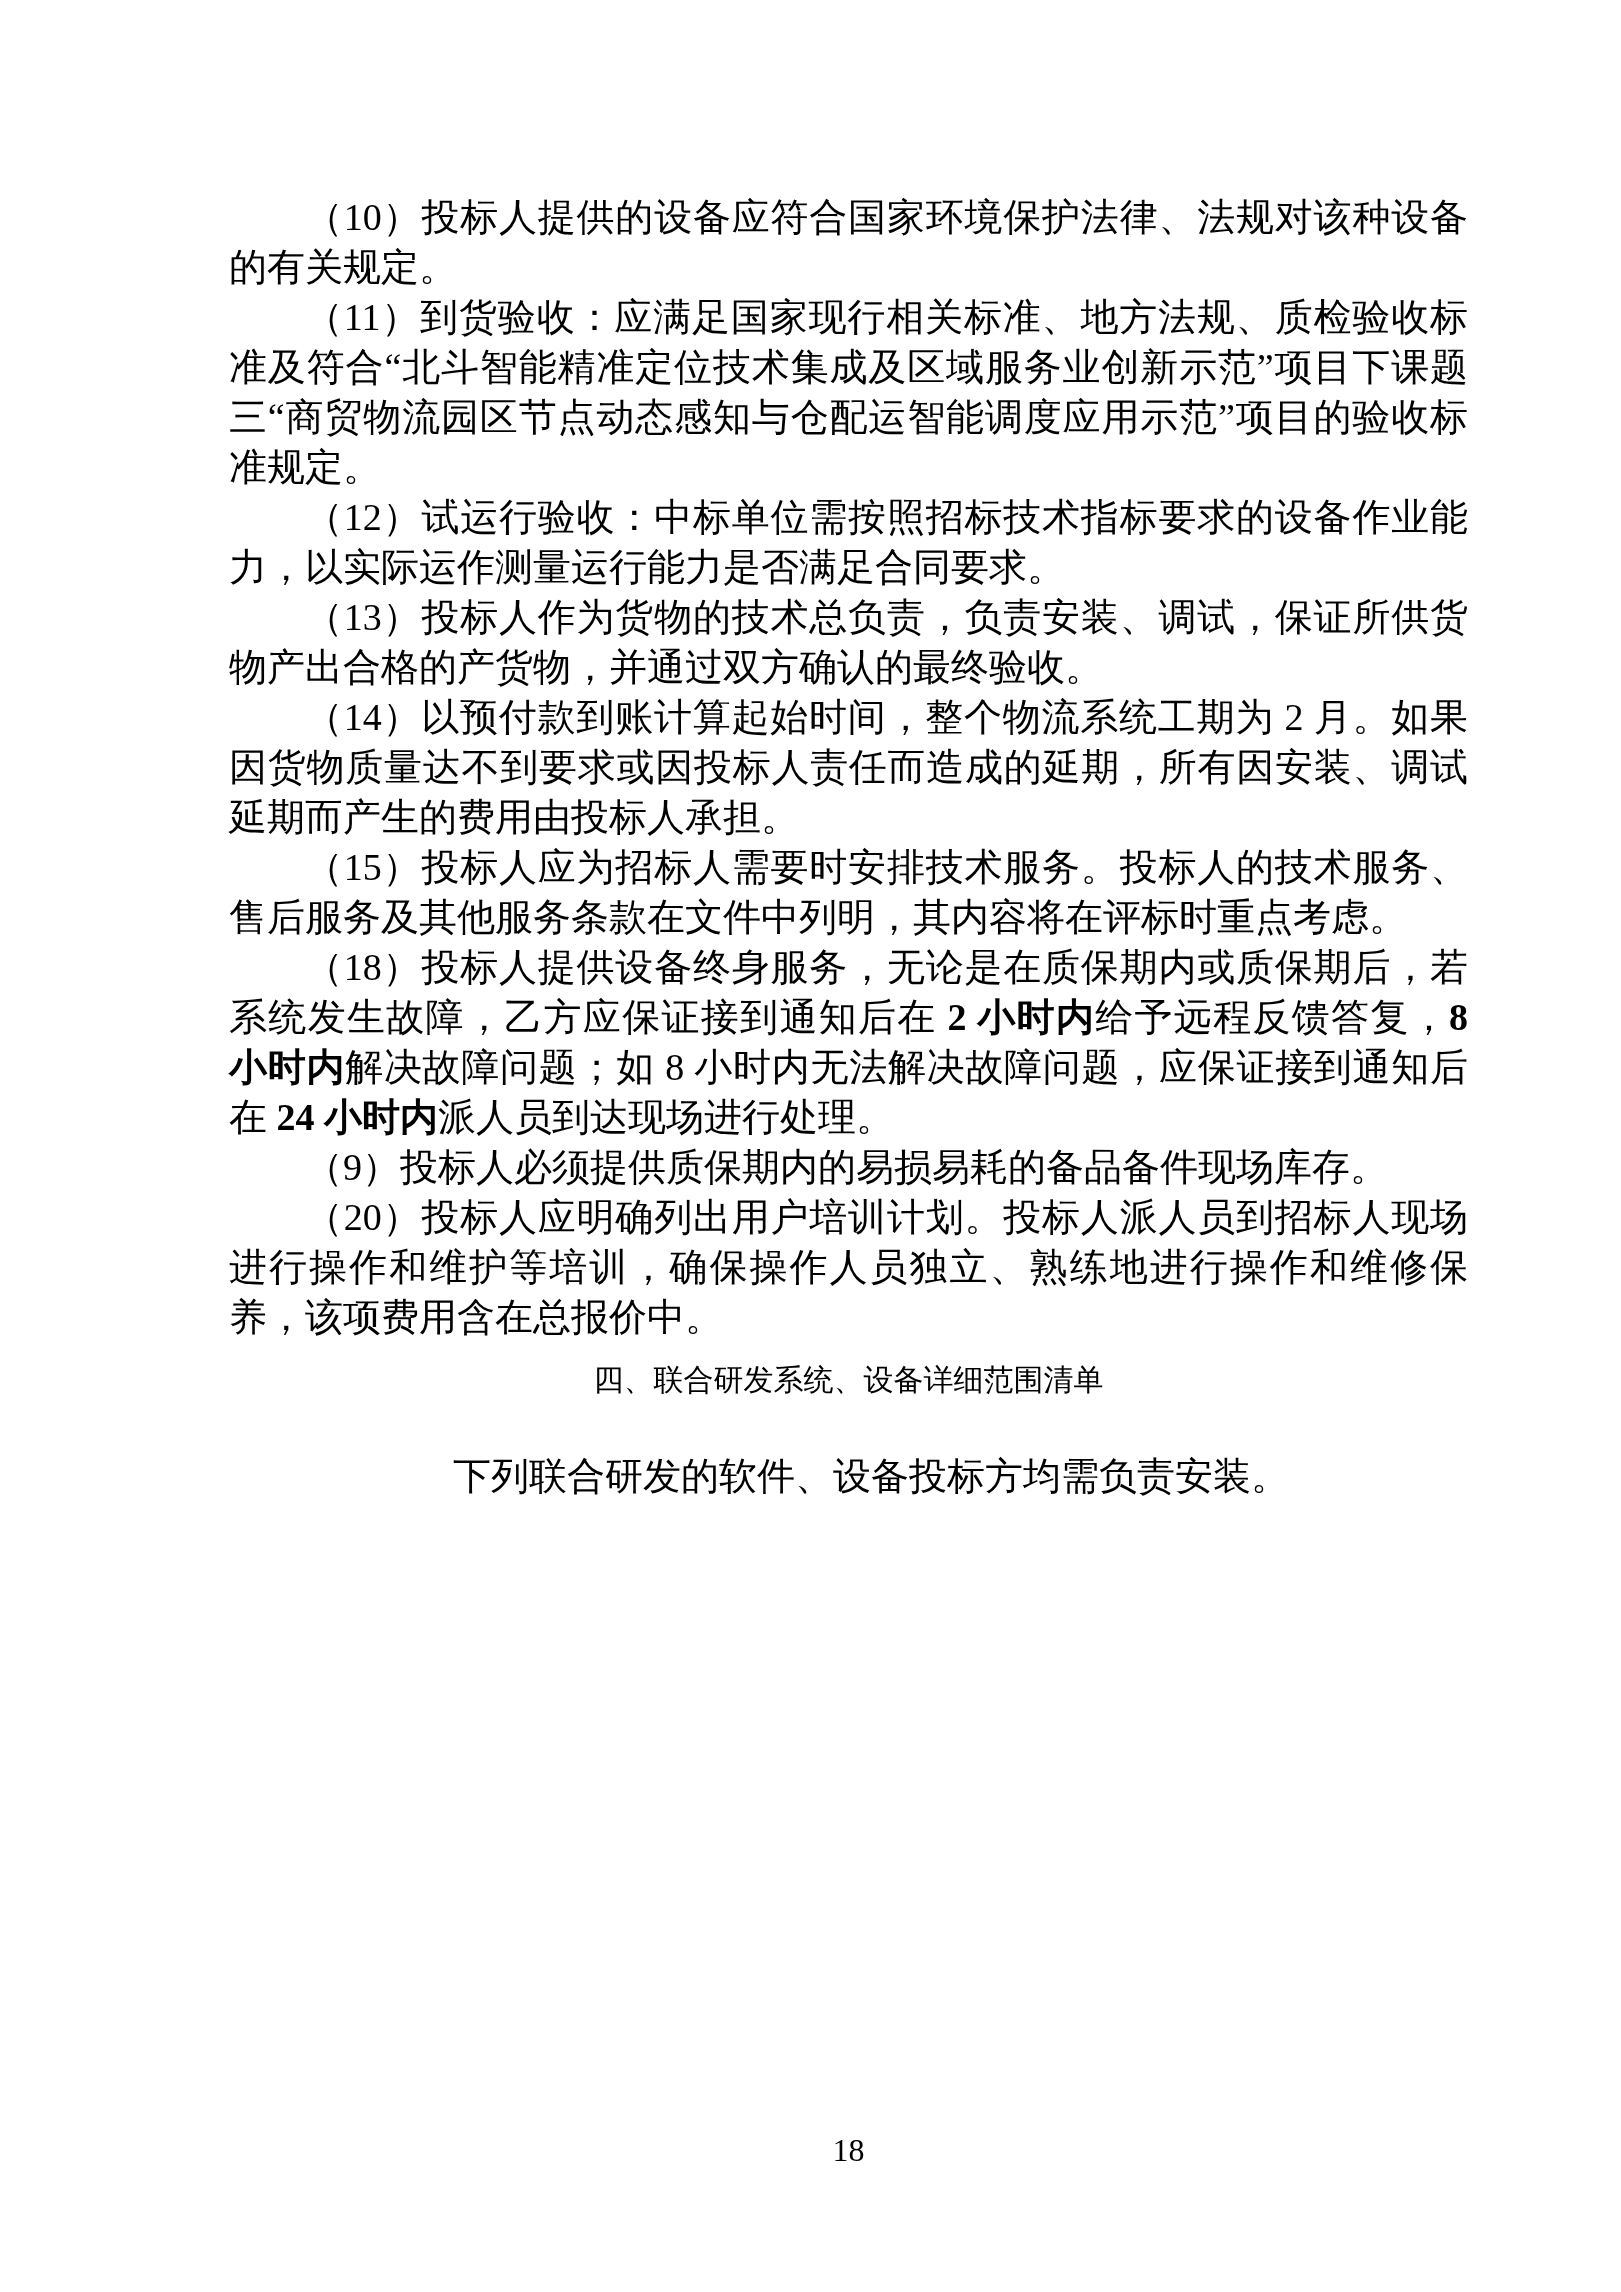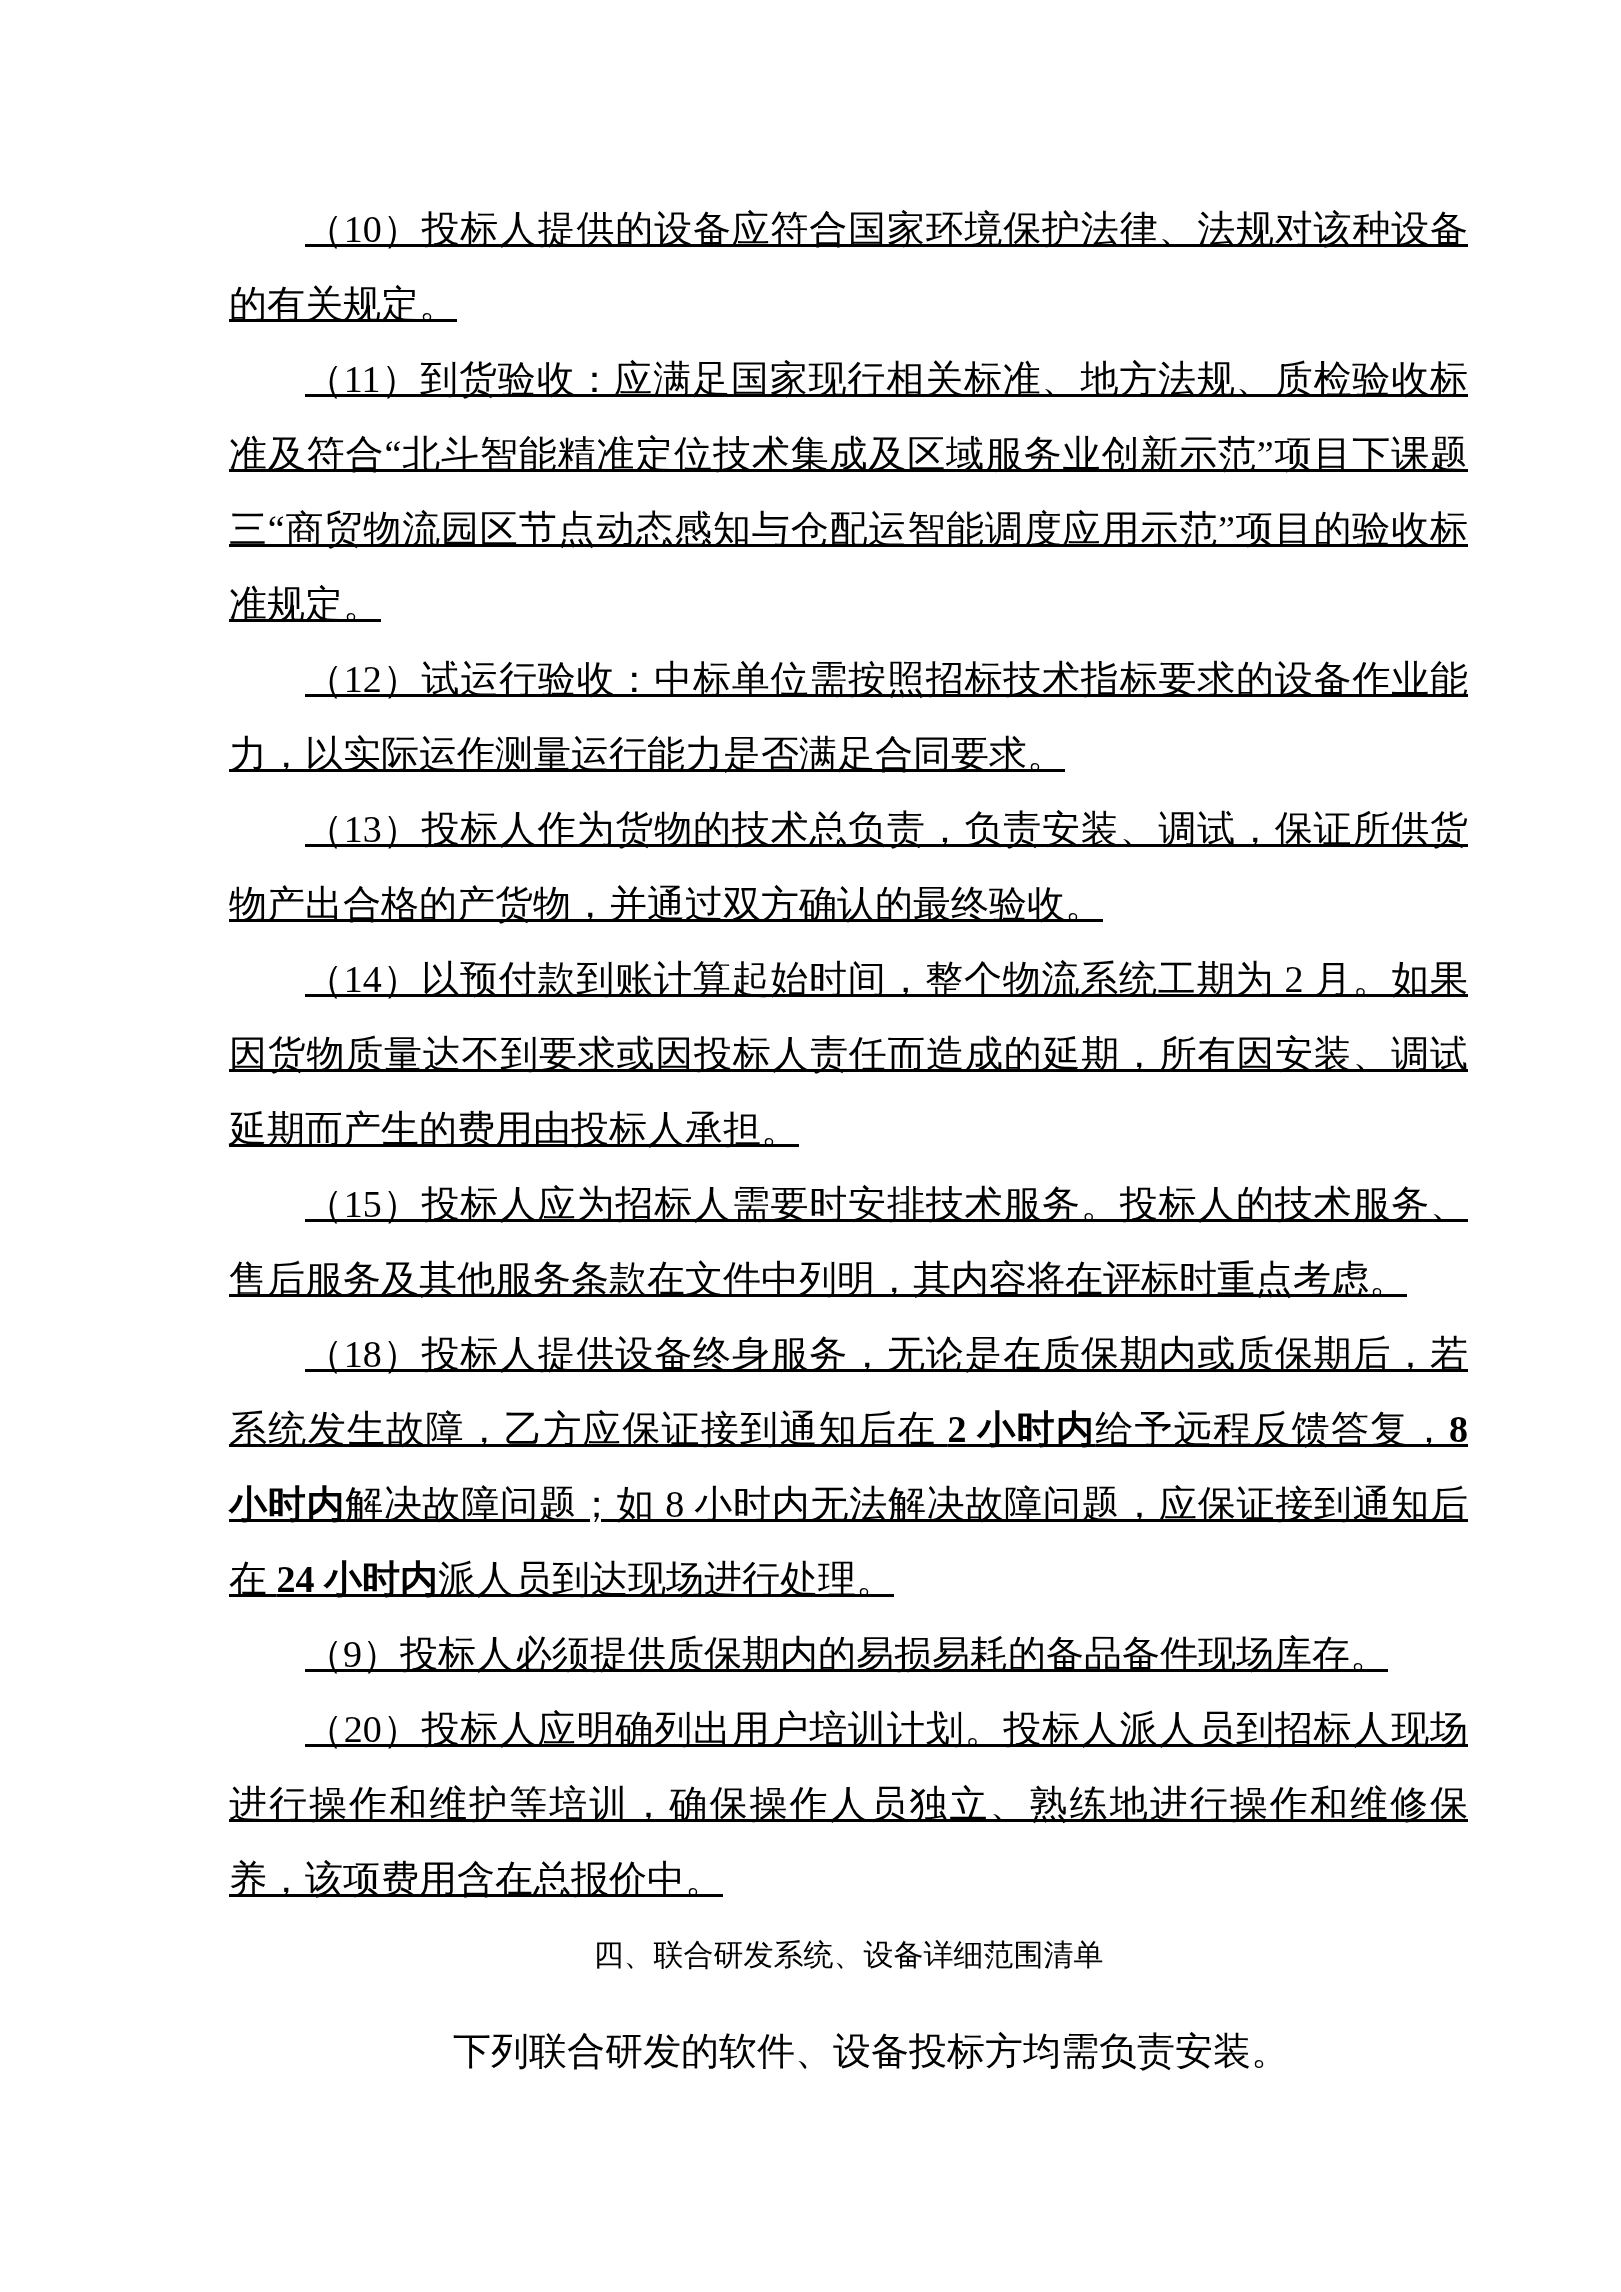--- a/index.html
+++ b/index.html
@@ -25,12 +25,11 @@
   .para {
     margin: 0;
     font-size: 38px;
-    line-height: 75px;
+    line-height: 50px;
     text-align: justify;
     text-justify: inter-character;
     text-indent: 76px;
     word-break: break-all;
-    text-decoration: underline;
   }
   .para .bold {
     font-weight: bold;

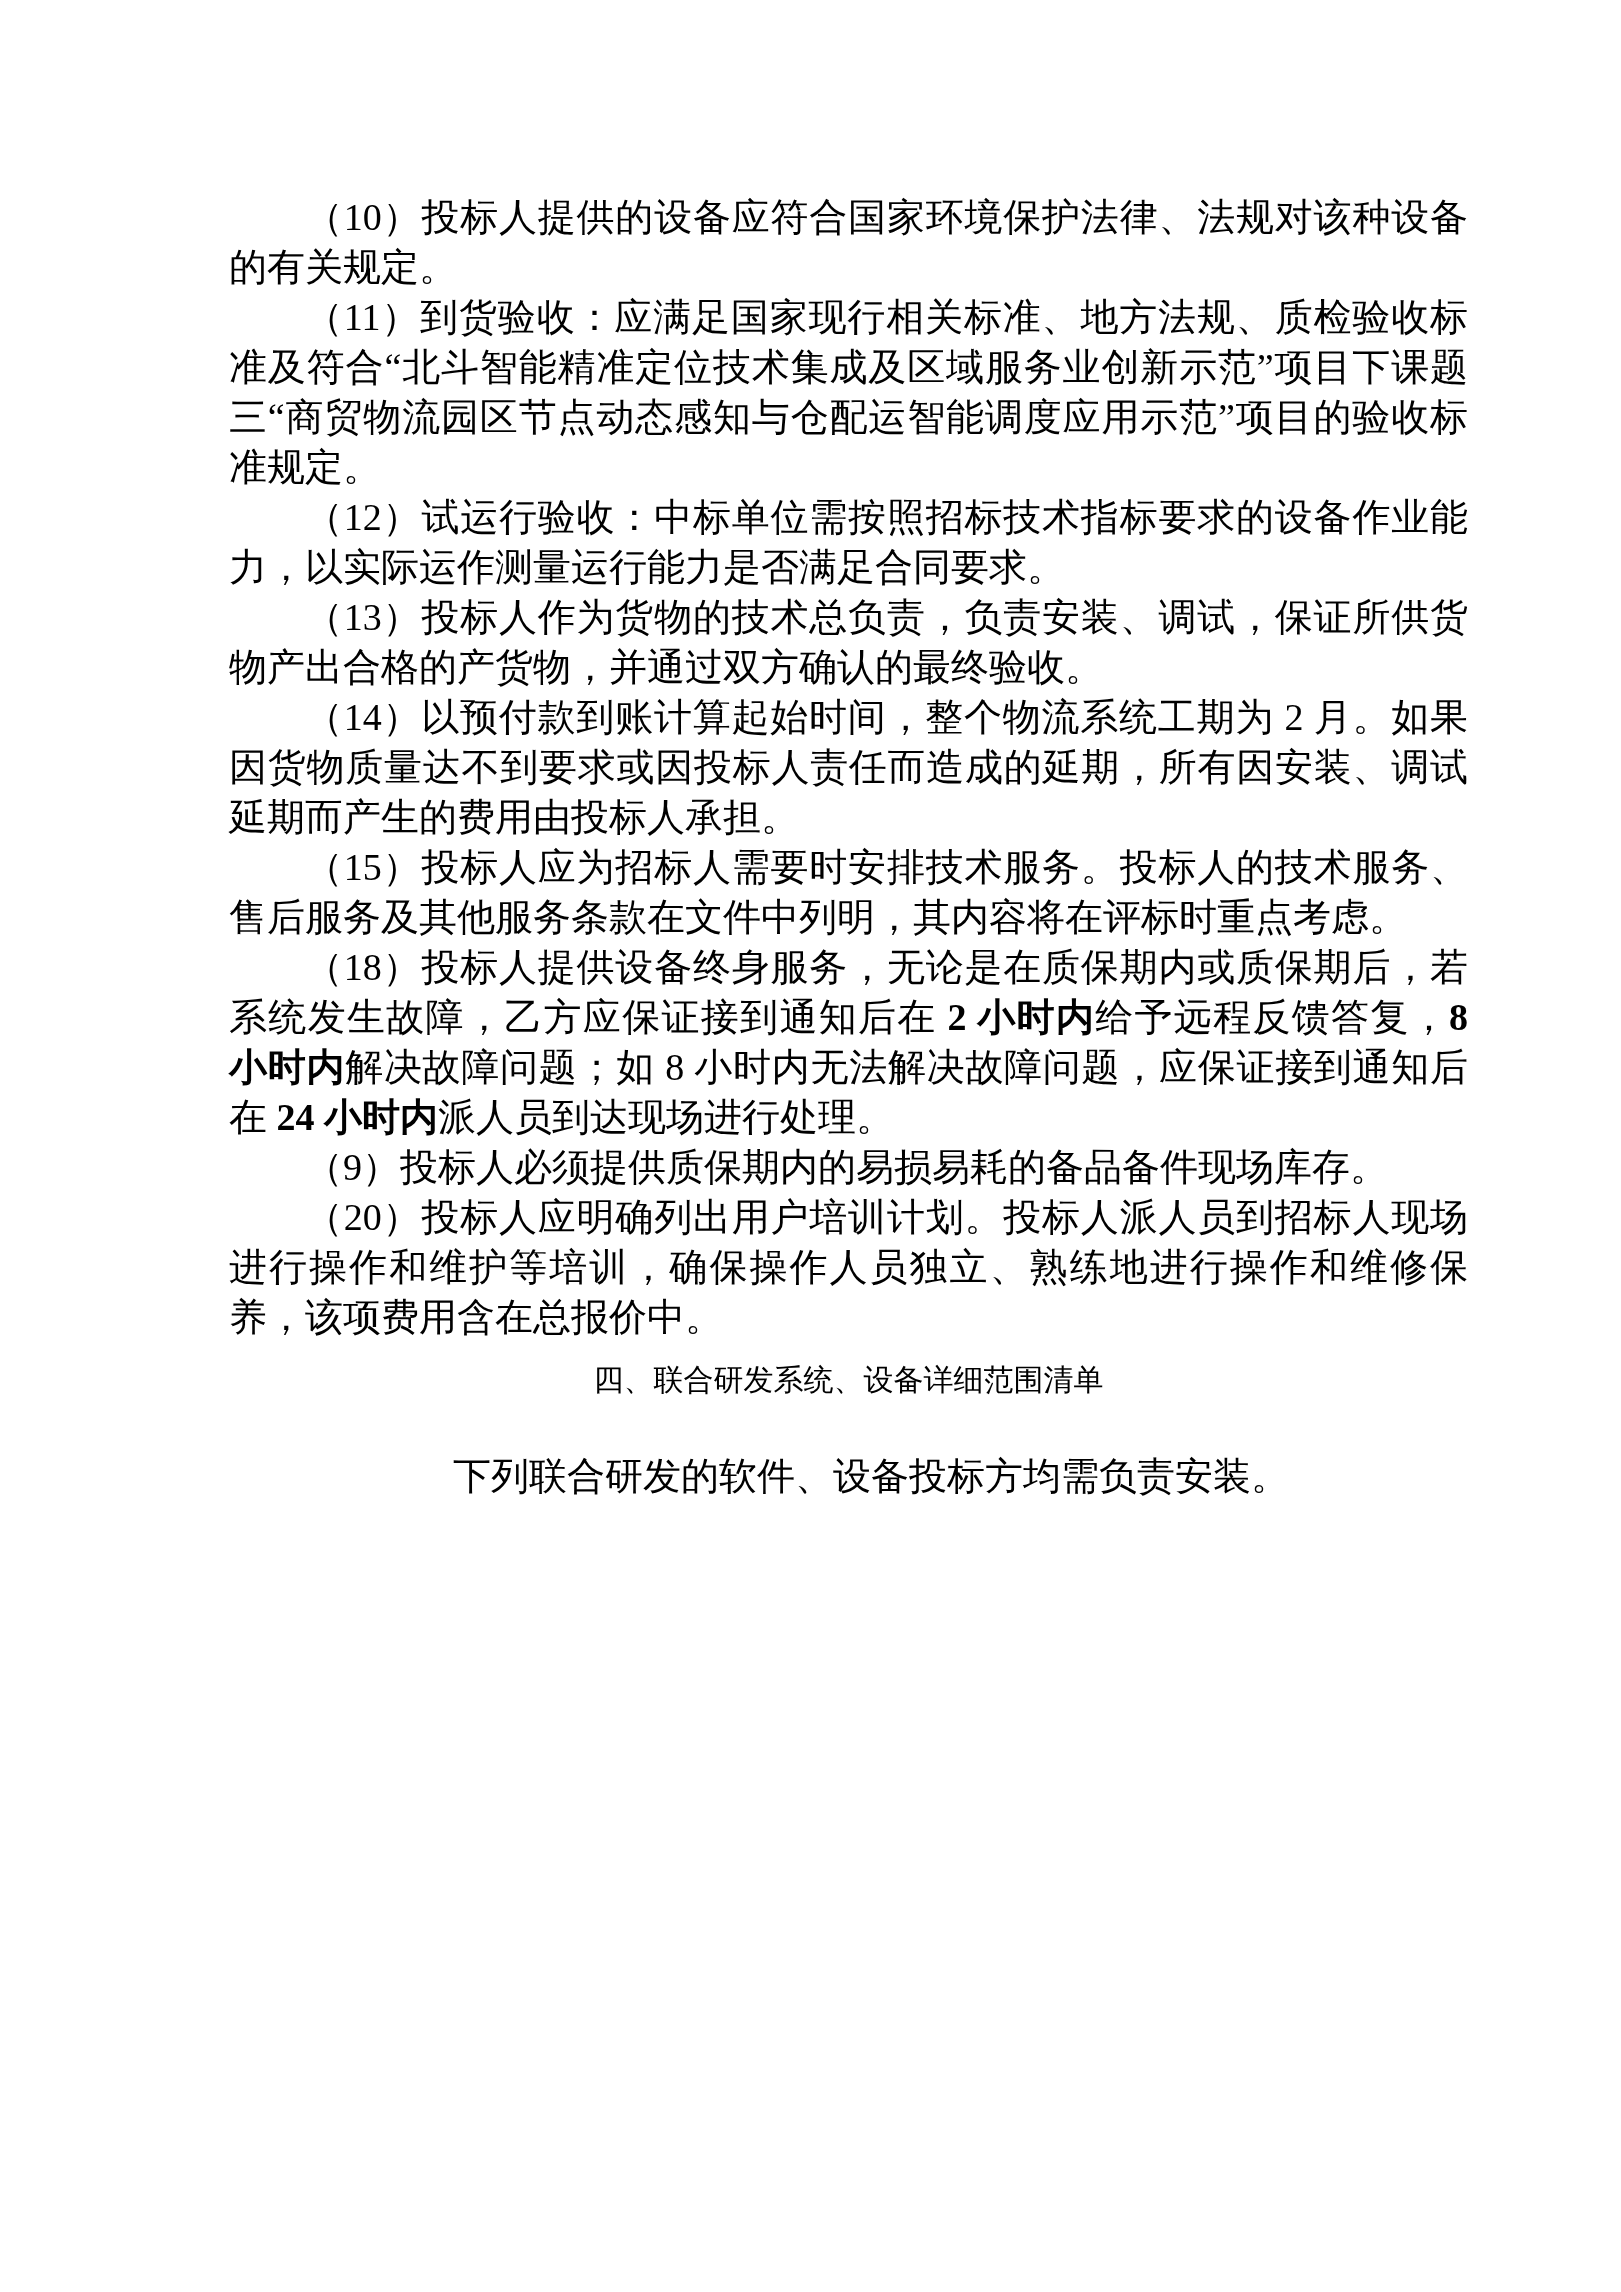--- a/index.html
+++ b/index.html
@@ -77,6 +77,9 @@
     <p class="heading">四、联合研发系统、设备详细范围清单</p>
     <p class="closing">下列联合研发的软件、设备投标方均需负责安装。</p>
   </div>
+  <div class="footer">
+    <span>18</span>
+  </div>
 </div>
 
 

